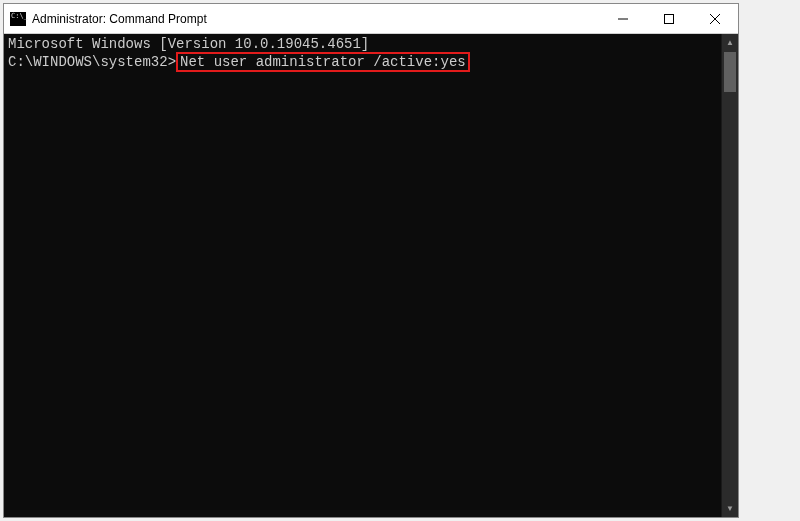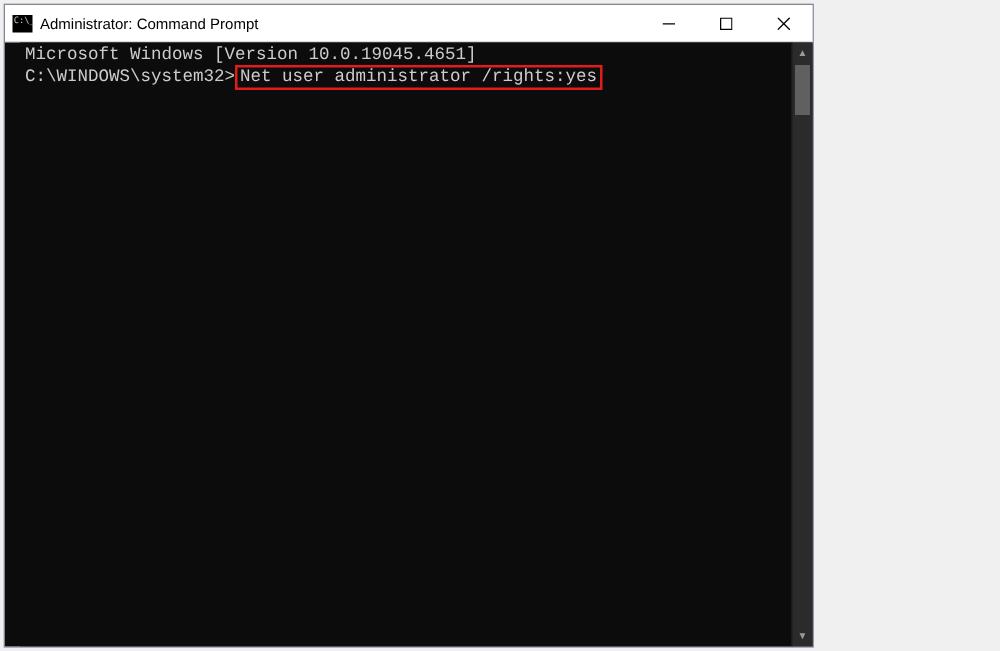--- a/index.html
+++ b/index.html
@@ -11,9 +11,9 @@
       justify-content: flex-start;
     }
     .window {
-      width: 648px;
+      width: 736px;
       height: 515px;
-      background: #c4b5fd;
+      background: #b91c1c;
       border: 1px solid #888;
       margin: 3px;
       position: relative;

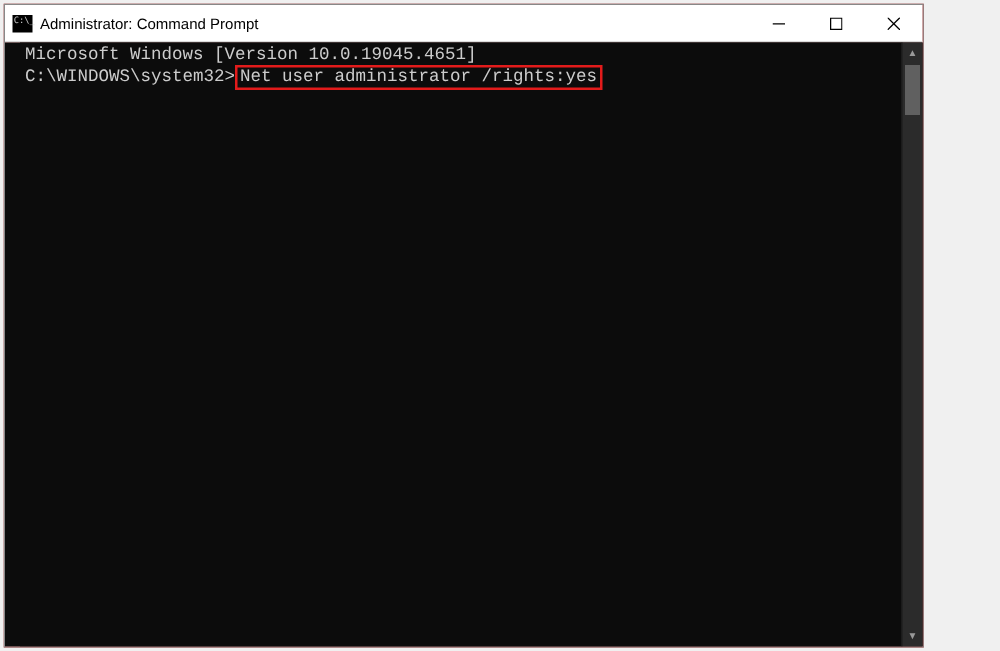--- a/index.html
+++ b/index.html
@@ -80,7 +80,6 @@
       padding: 2px 4px;
       white-space: pre;
       overflow: hidden;
-      margin-left: 12px;
     }
     .scrollbar-track {
       width: 17px;

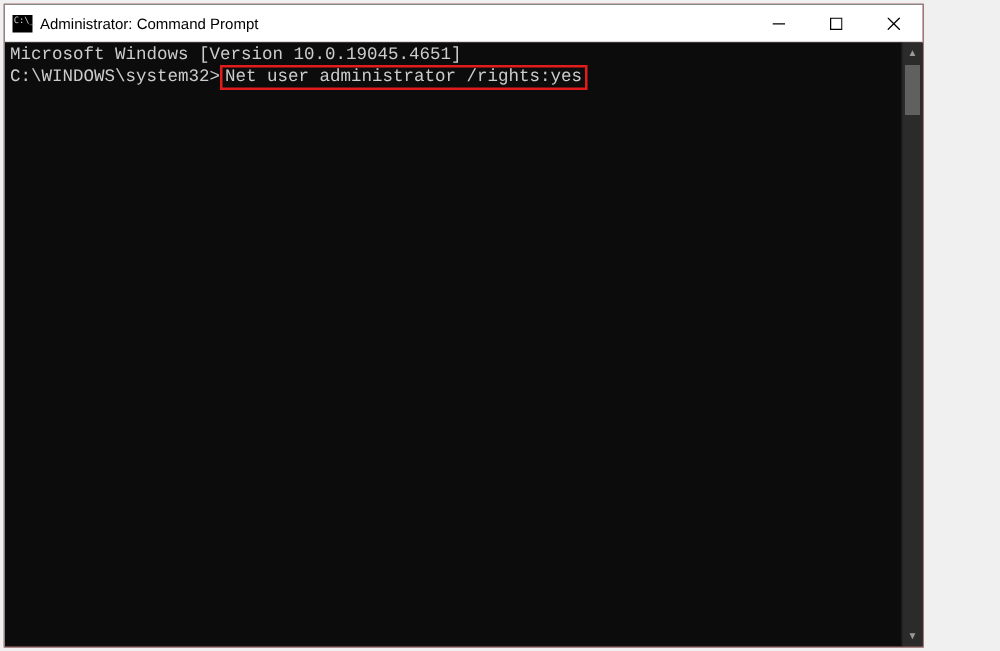--- a/index.html
+++ b/index.html
@@ -142,7 +142,7 @@
   </div>
 
   <div class="content-wrap">
-    <div class="terminal"><span class="term-line">Microsoft Windows [Version 10.0.19045.4651]</span><span class="term-line"></span><span class="term-line"><span>C:\WINDOWS\system32&gt;</span><span class="highlight-box"><span>Net user administrator /rights:yes</span></span></span></div>
+    <div class="terminal"><span class="term-line">Microsoft Windows [Version 10.0.19045.4651]</span><span class="term-line"></span><span class="term-line"><span>C:\WINDOWS\system32&gt;</span><span class="highlight-box"><span>Net user administrator /active:yes</span></span></span></div>
 
     <div class="scrollbar-track">
       <div class="scroll-arrow up">▲</div>

